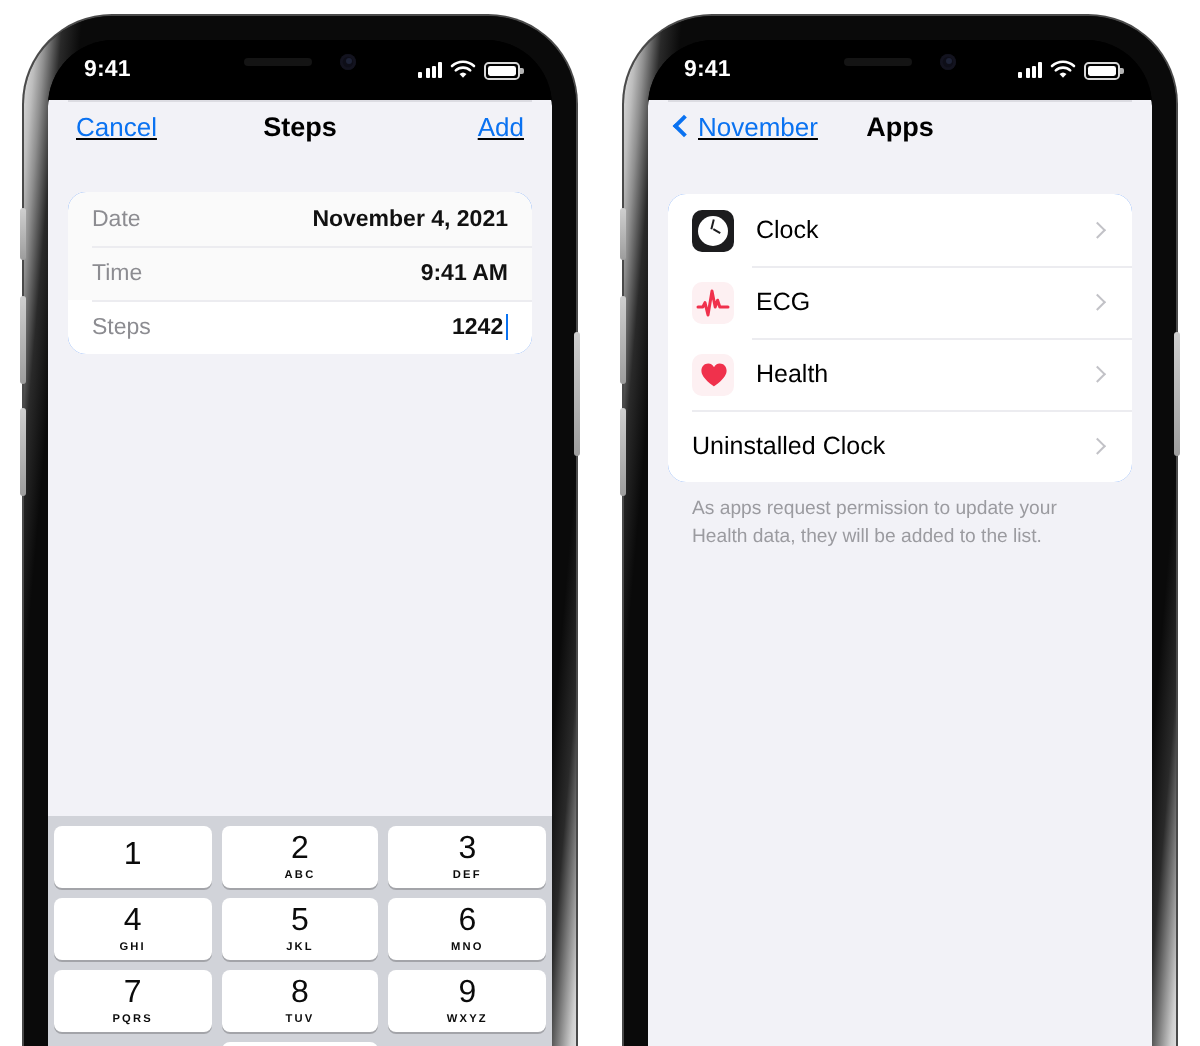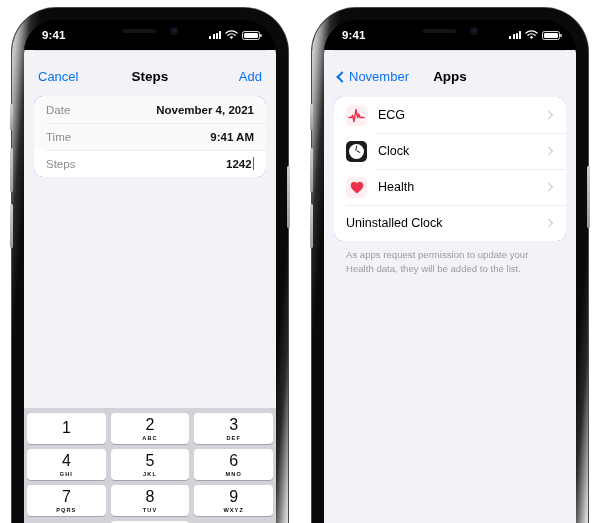--- a/index.html
+++ b/index.html
@@ -143,9 +143,10 @@
   .navbar {
     height: 42px;
     display: flex;
-    align-items: flex-end;
+    align-items: center;
     padding: 0 14px;
     position: relative;
+    text-decoration: underline;
   }
   .nav-title {
     position: absolute;

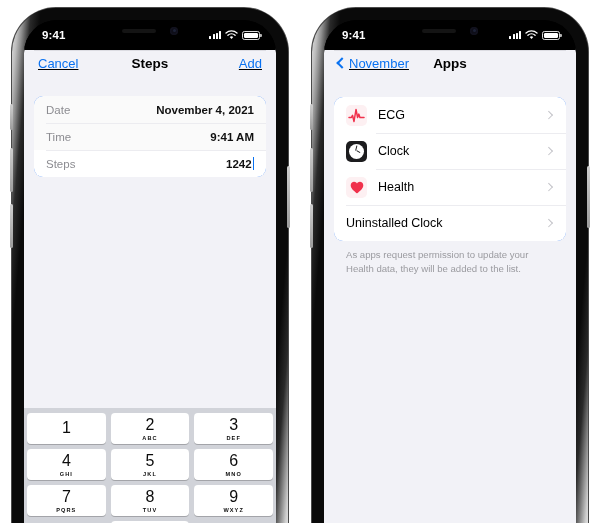--- a/index.html
+++ b/index.html
@@ -508,20 +508,20 @@
 
         <div class="group tight">
           <div class="arow">
+            <span class="app-icon icon-clock">
+              <span class="face"></span>
+            </span>
+            <span class="app-label">Clock</span>
+            <span class="chev-right"></span>
+          </div>
+
+          <div class="arow">
             <span class="app-icon icon-ecg">
               <svg width="17" height="15" viewBox="0 0 17 15">
                 <path d="M1 9.5h2.4l1.1-2.2 1.5 6.2L8 1.5l1.6 8 1.2-3.4 1.1 3.4H16" fill="none" stroke="#f0314c" stroke-width="1.5" stroke-linecap="round" stroke-linejoin="round"></path>
               </svg>
             </span>
             <span class="app-label">ECG</span>
-            <span class="chev-right"></span>
-          </div>
-
-          <div class="arow">
-            <span class="app-icon icon-clock">
-              <span class="face"></span>
-            </span>
-            <span class="app-label">Clock</span>
             <span class="chev-right"></span>
           </div>
 

